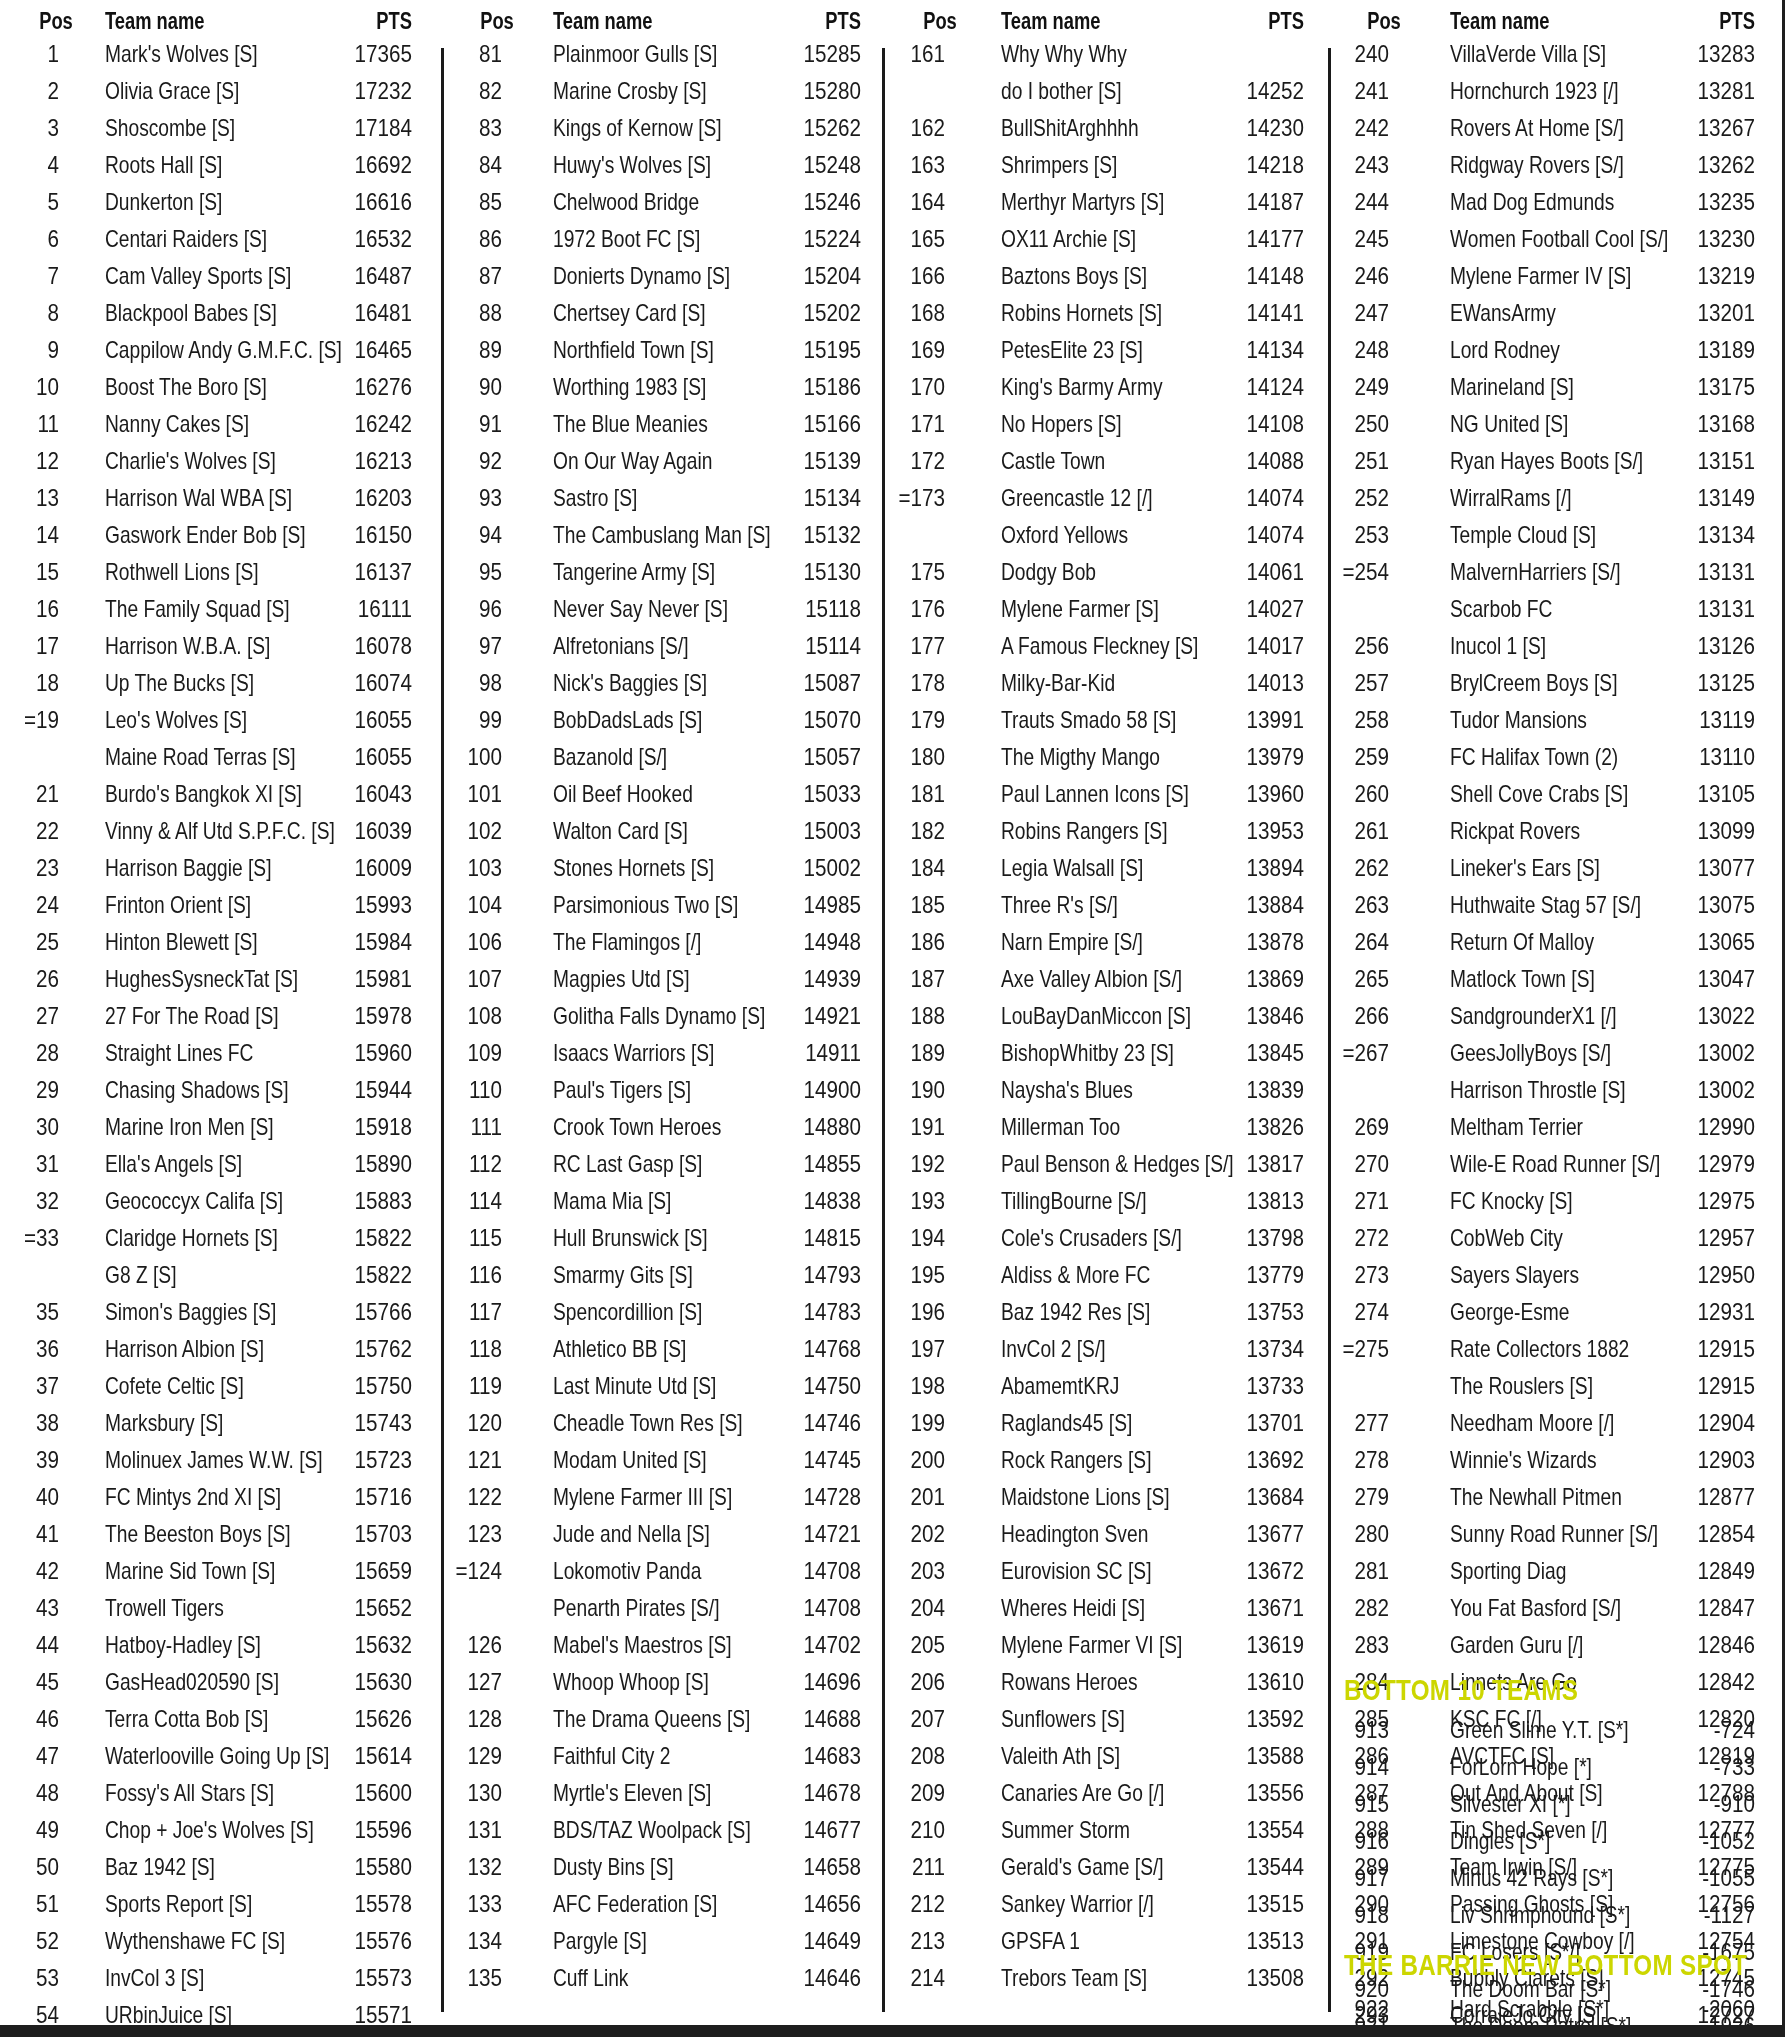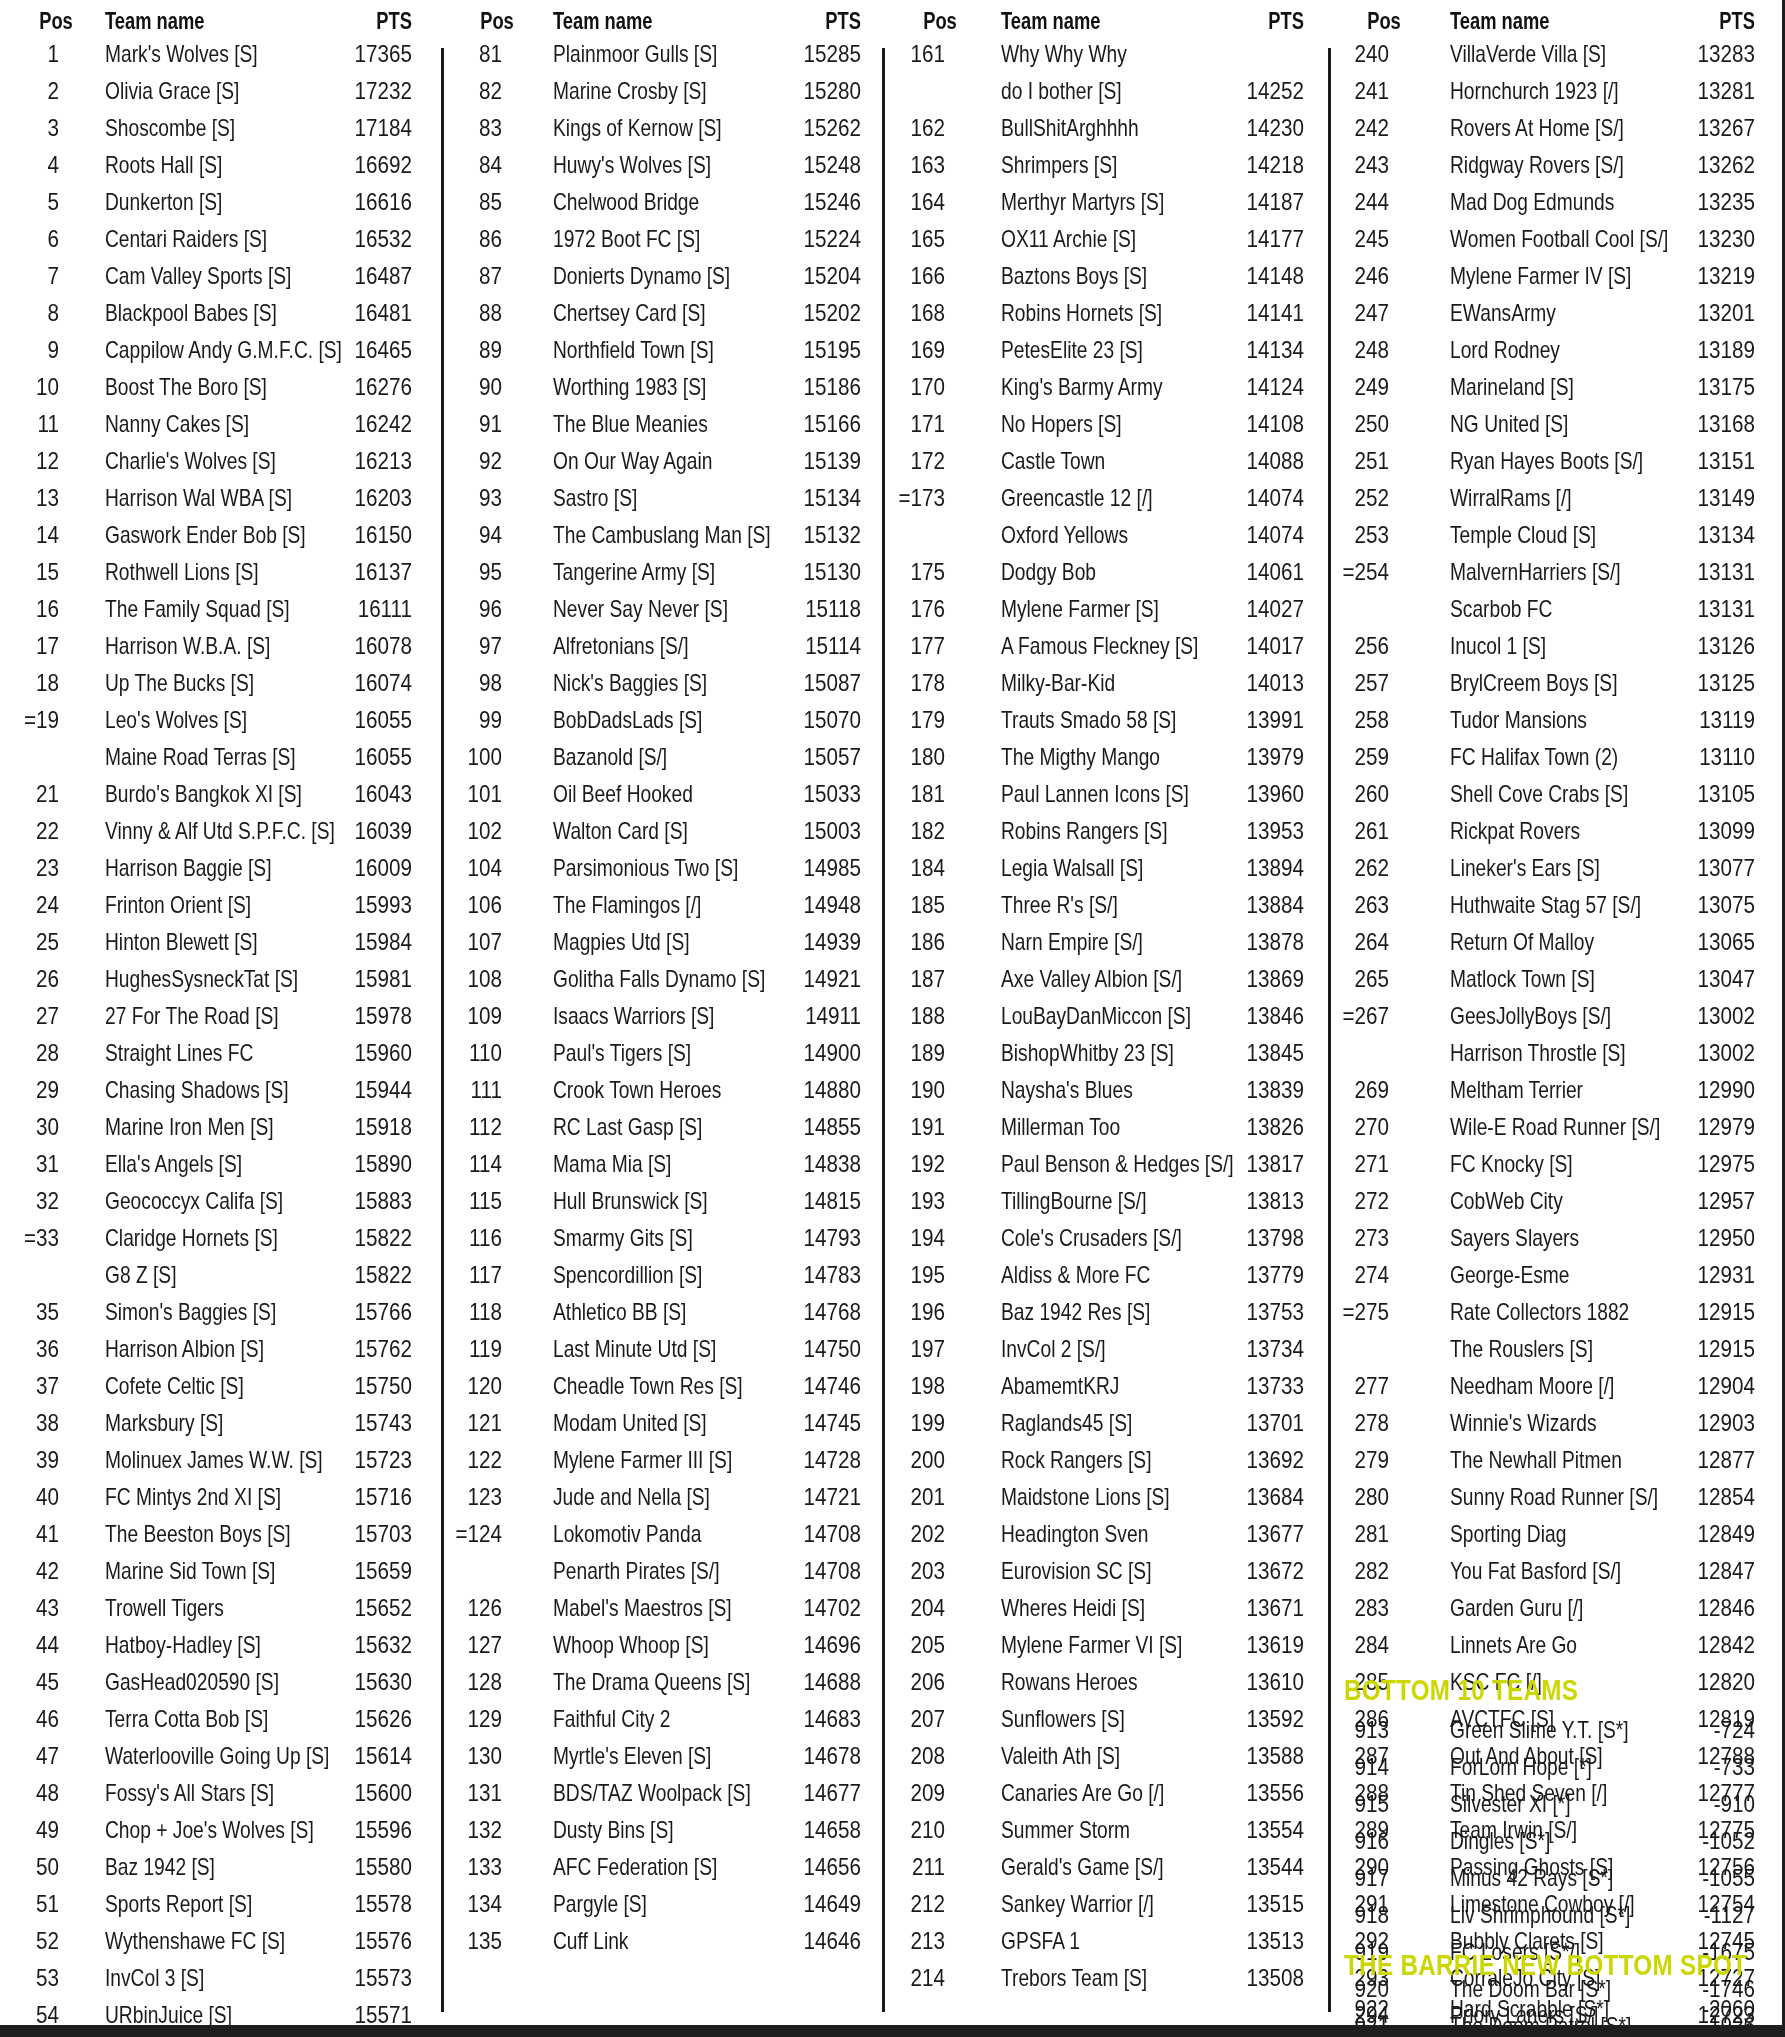--- a/index.html
+++ b/index.html
@@ -425,6 +425,11 @@
         <span class="c-pts" style="left: 322px; line-height: 37px;">15003</span>
       </div>
       <div class="row" style="height: 37px;">
+        <span class="c-pos" style="left: -19px; line-height: 37px;">103</span>
+        <span class="c-name" style="left: 110px; line-height: 37px;">Stones Hornets [S]</span>
+        <span class="c-pts" style="left: 322px; line-height: 37px;">15002</span>
+      </div>
+      <div class="row" style="height: 37px;">
         <span class="c-pos" style="left: -19px; line-height: 37px;">104</span>
         <span class="c-name" style="left: 110px; line-height: 37px;">Parsimonious Two [S]</span>
         <span class="c-pts" style="left: 322px; line-height: 37px;">14985</span>

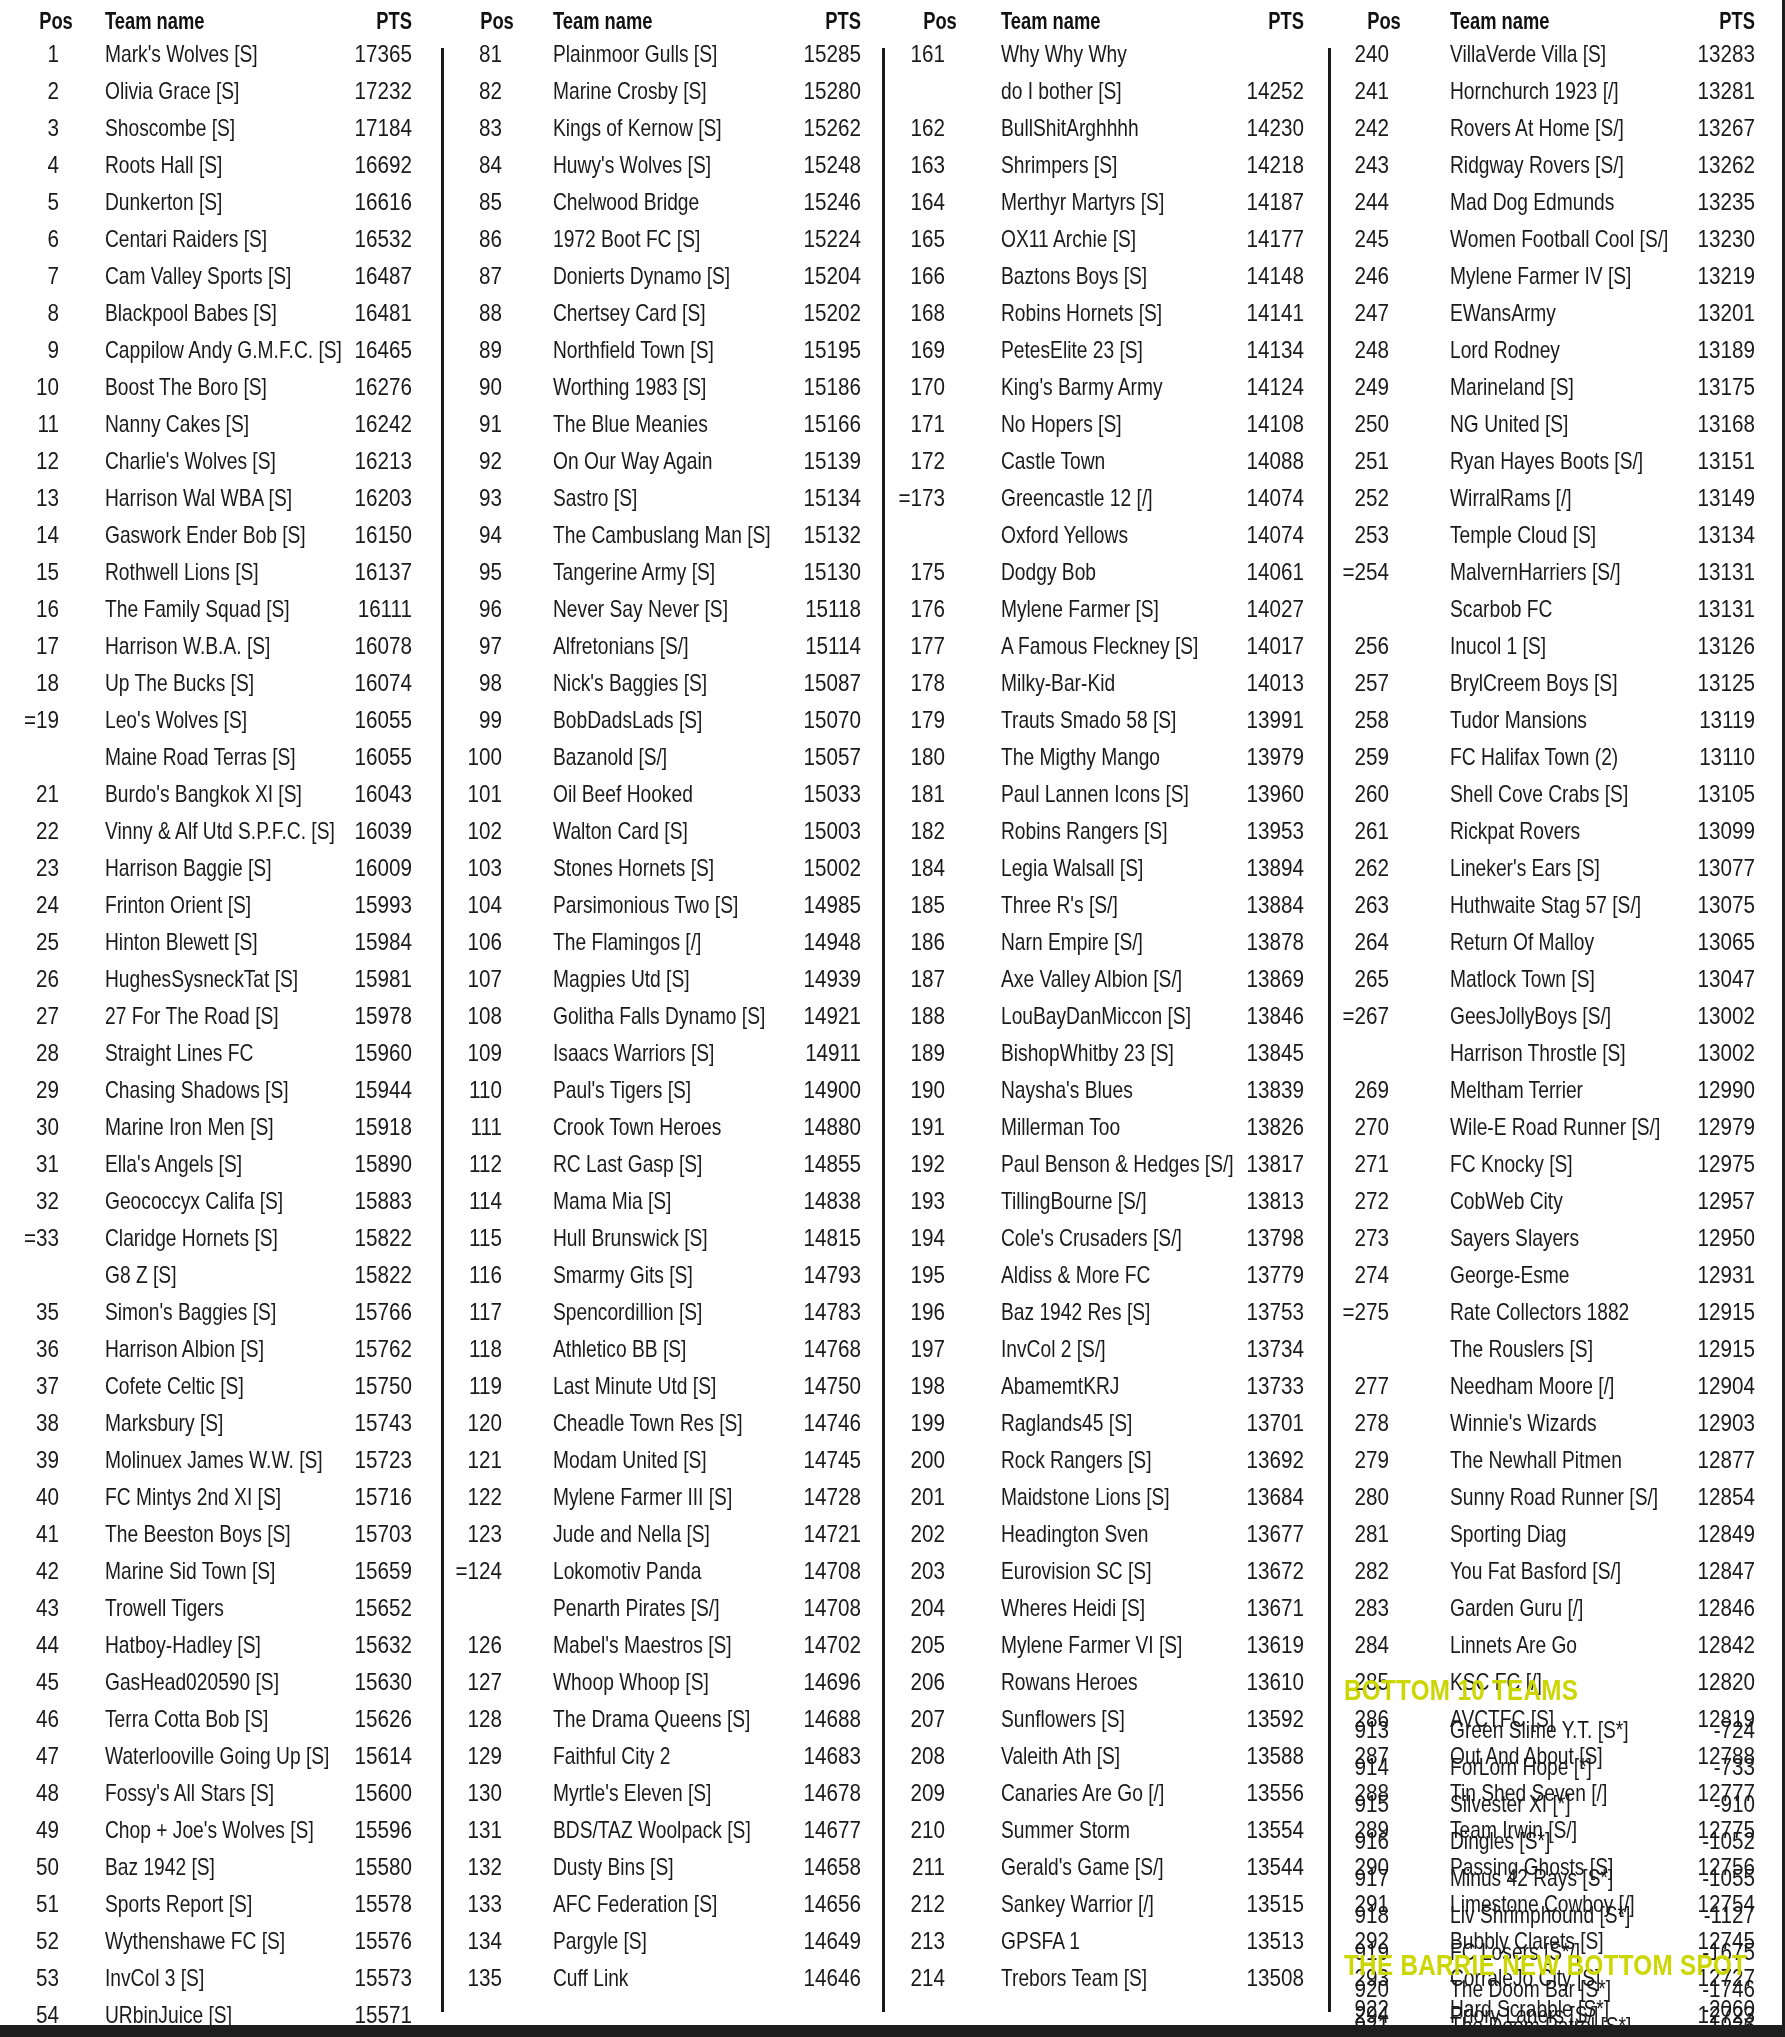--- a/index.html
+++ b/index.html
@@ -989,6 +989,11 @@
         <span class="c-pts" style="left: 329px; line-height: 37px;">13047</span>
       </div>
       <div class="row" style="height: 37px;">
+        <span class="c-pos" style="left: -19px; line-height: 37px;">266</span>
+        <span class="c-name" style="left: 120px; line-height: 37px;">SandgrounderX1 [/]</span>
+        <span class="c-pts" style="left: 329px; line-height: 37px;">13022</span>
+      </div>
+      <div class="row" style="height: 37px;">
         <span class="c-pos" style="left: -19px; line-height: 37px;">=267</span>
         <span class="c-name" style="left: 120px; line-height: 37px;">GeesJollyBoys [S/]</span>
         <span class="c-pts" style="left: 329px; line-height: 37px;">13002</span>

